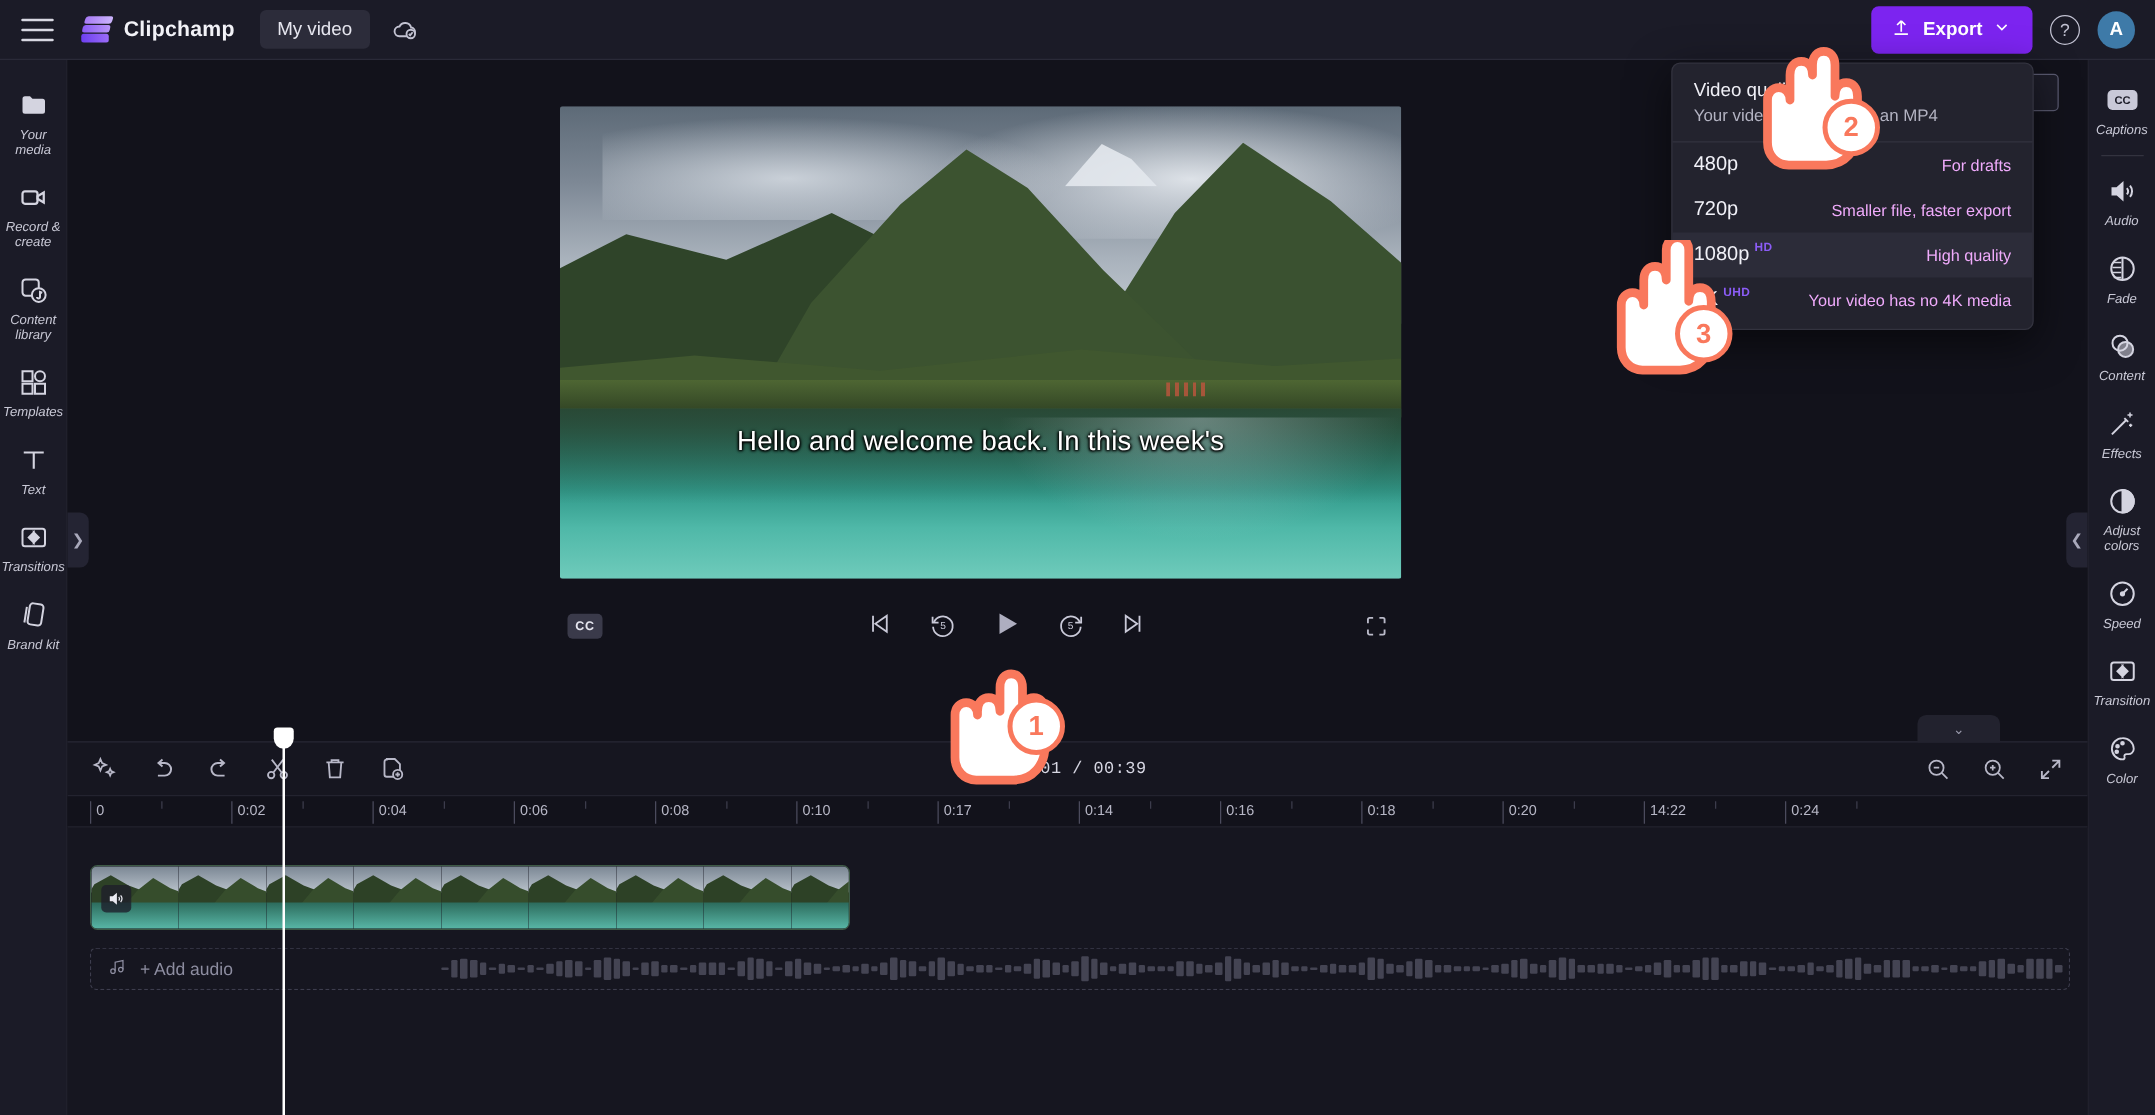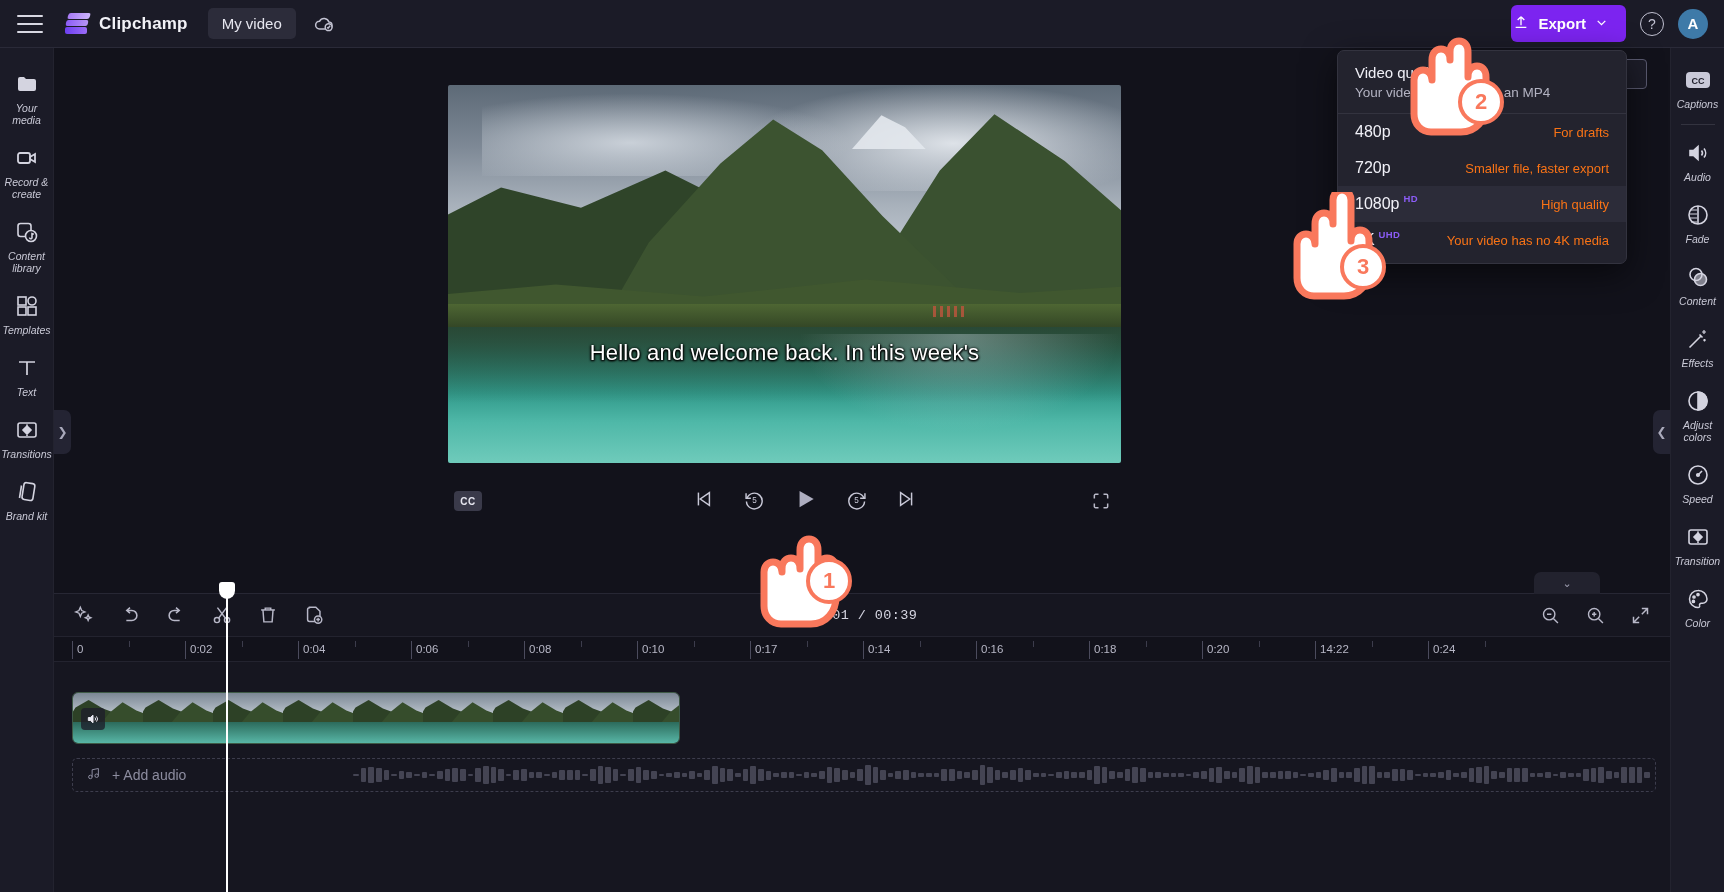--- a/index.html
+++ b/index.html
@@ -40,7 +40,7 @@
   .export-btn {
     display: flex; align-items: center; gap: 9px;
     background: #7c24f0; color: #fff; border: none; border-radius: 6px;
-    padding: 9px 18px 9px 2px; font-size: 15px; font-weight: 600; cursor: pointer;
+    padding: 9px 18px 9px 16px; font-size: 15px; font-weight: 600; cursor: pointer;
     font-family: "Liberation Sans", sans-serif;
   }
   .help-icon { width: 24px; height: 24px; border: 1.6px solid #c2c2d2; border-radius: 50%;

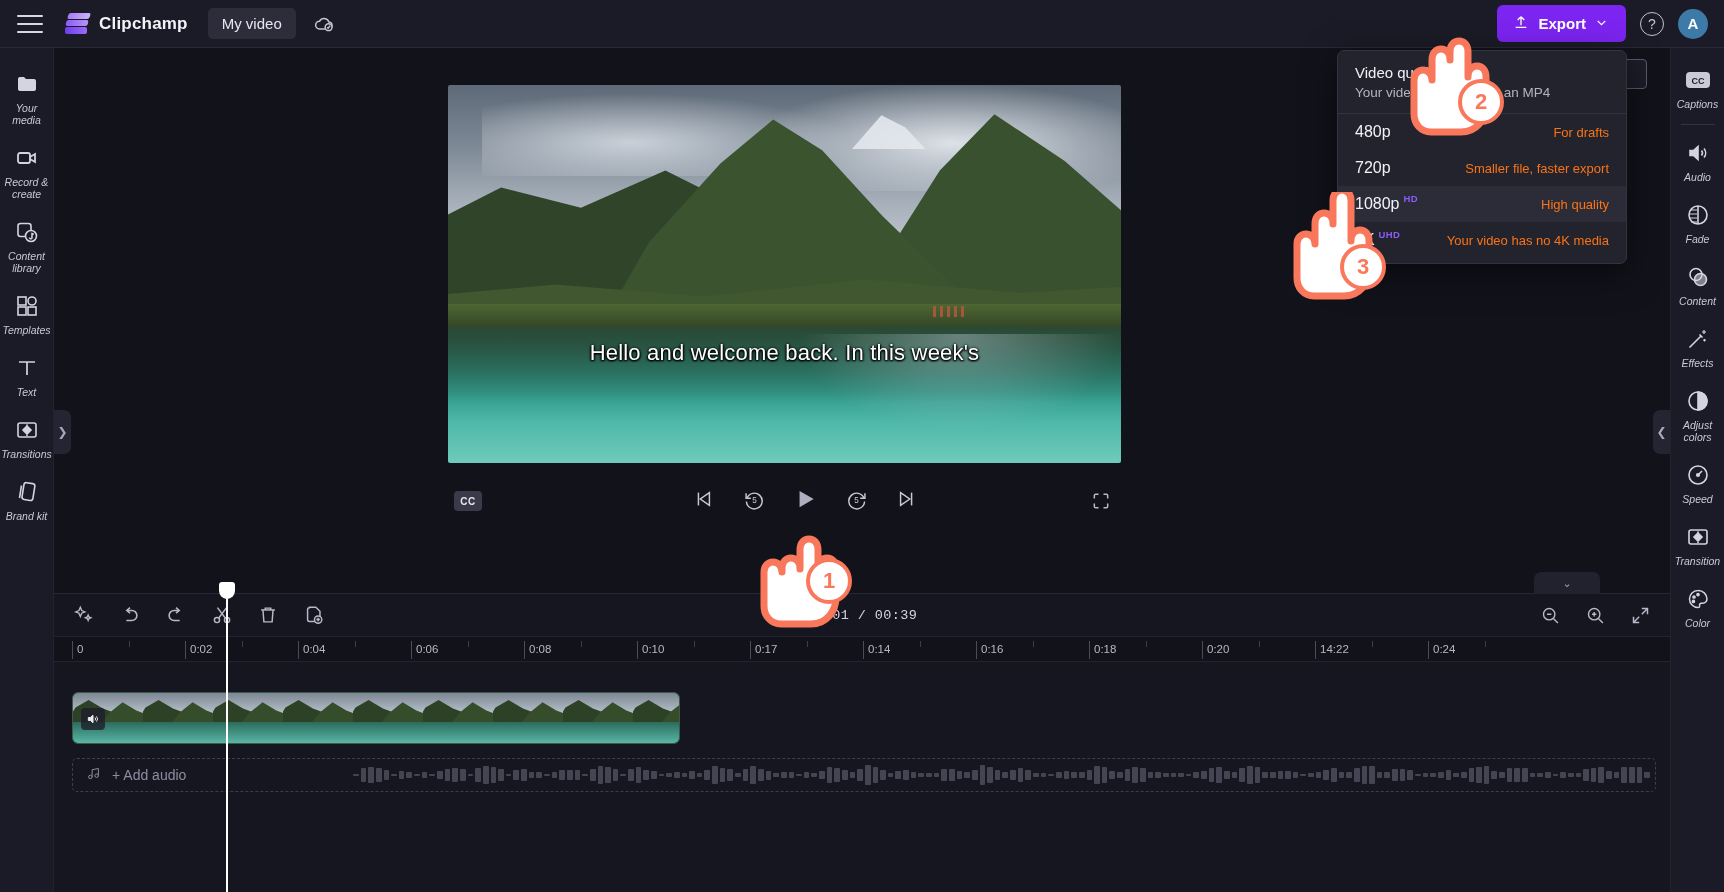--- a/index.html
+++ b/index.html
@@ -201,7 +201,7 @@
   .dd-item.selected { background: #2c2c39; }
   .dd-left { font-size: 16px; color: #f1f1f8; display: flex; align-items: flex-start; gap: 4px; }
   .dd-badge { font-size: 9.5px; font-weight: 700; color: #8b5cf6; letter-spacing: .4px; position: relative; top: -2px;}
-  .dd-right { margin-left: auto; font-size: 13px; color: #f97316; }
+  .dd-right { margin-left: auto; font-size: 13px; color: #f0abfc; }
 
   
   .hand { position: absolute; z-index: 40; pointer-events: none; }

